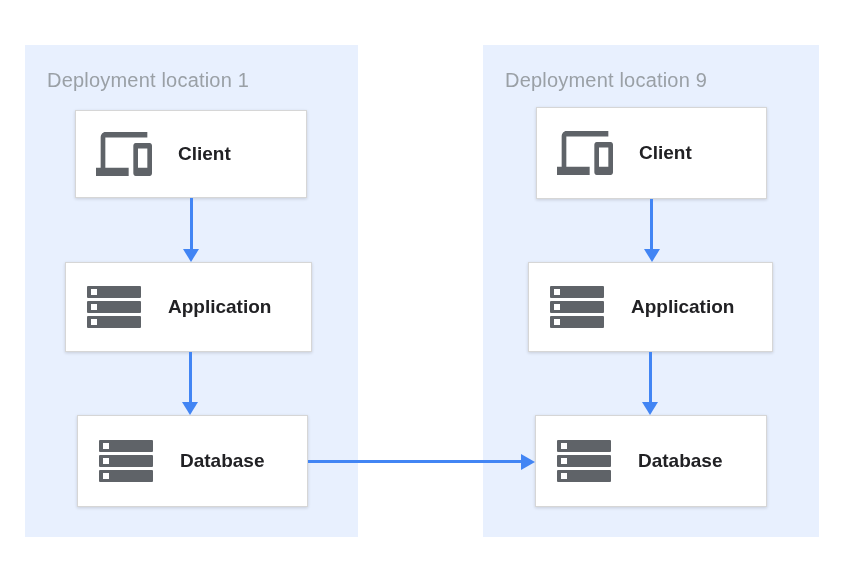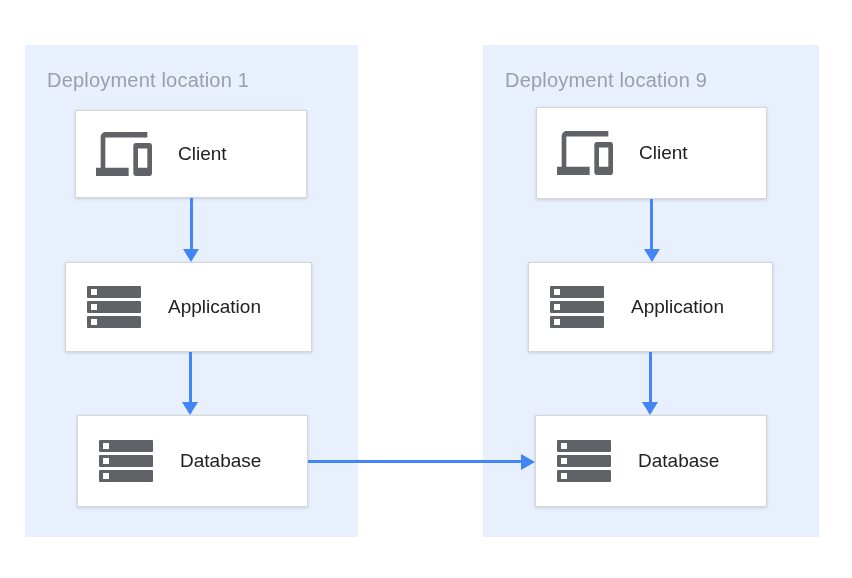--- a/index.html
+++ b/index.html
@@ -42,7 +42,7 @@
   .n-r-app    { left: 528px; top: 262px; width: 245px; height: 90px; }
   .n-r-db     { left: 535px; top: 415px; width: 232px; height: 92px; }
 
-  .node-label { font-size: 19px; color: #212124; white-space: nowrap; }
+  .node-label { font-size: 19px; color: #212124; white-space: nowrap; font-weight: bold; }
 
   .icon-slot { width: 56px; display: flex; justify-content: center; flex: 0 0 56px; }
 

